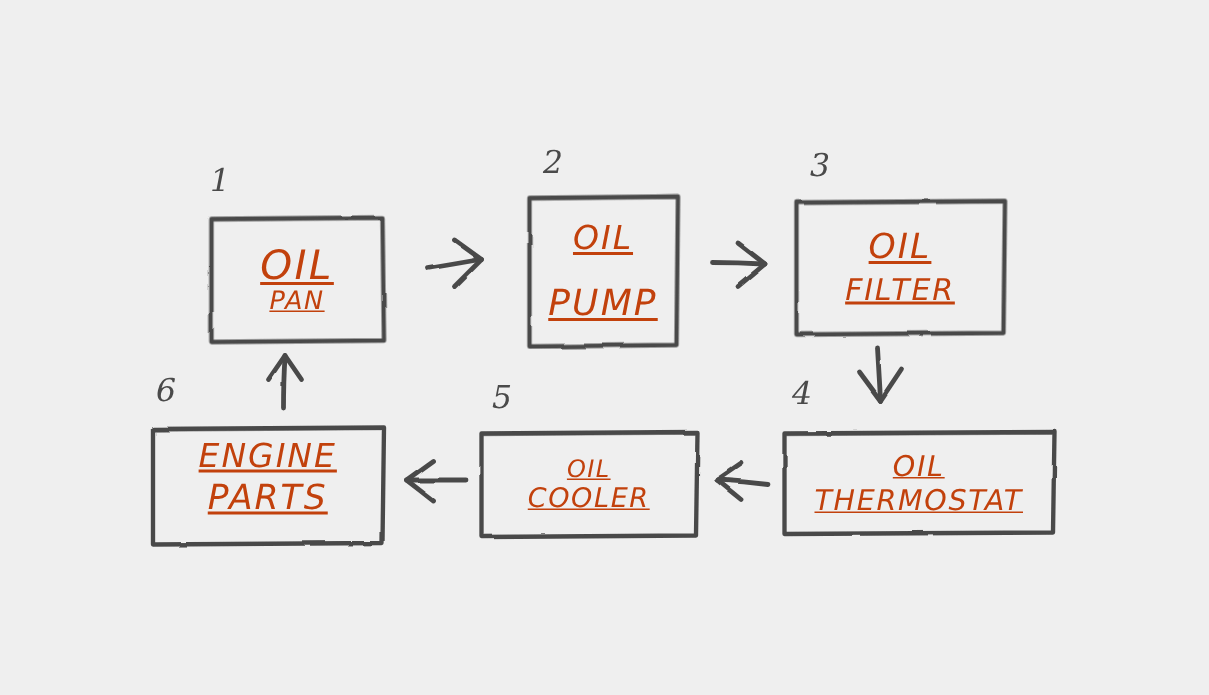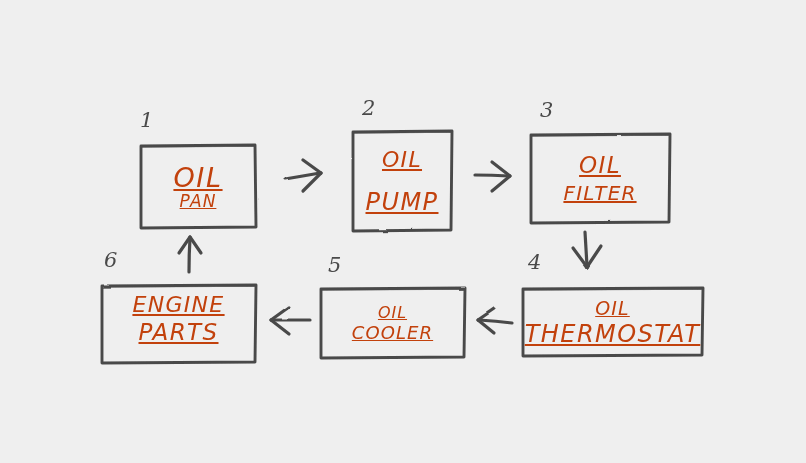--- a/index.html
+++ b/index.html
@@ -156,7 +156,7 @@
 
   <div class="node-label" style="left:522px; top:288px; width:181px; height:68px;">
     <span class="line1" style="font-size:19px;">OIL</span>
-    <span class="line2" style="font-size:24px; margin-top:1px;">THERMOSTAT</span>
+    <span class="line2" style="font-size:19px; margin-top:1px;">THERMOSTAT</span>
   </div>
 
   <div class="node-label" style="left:320px; top:288px; width:145px; height:70px;">

